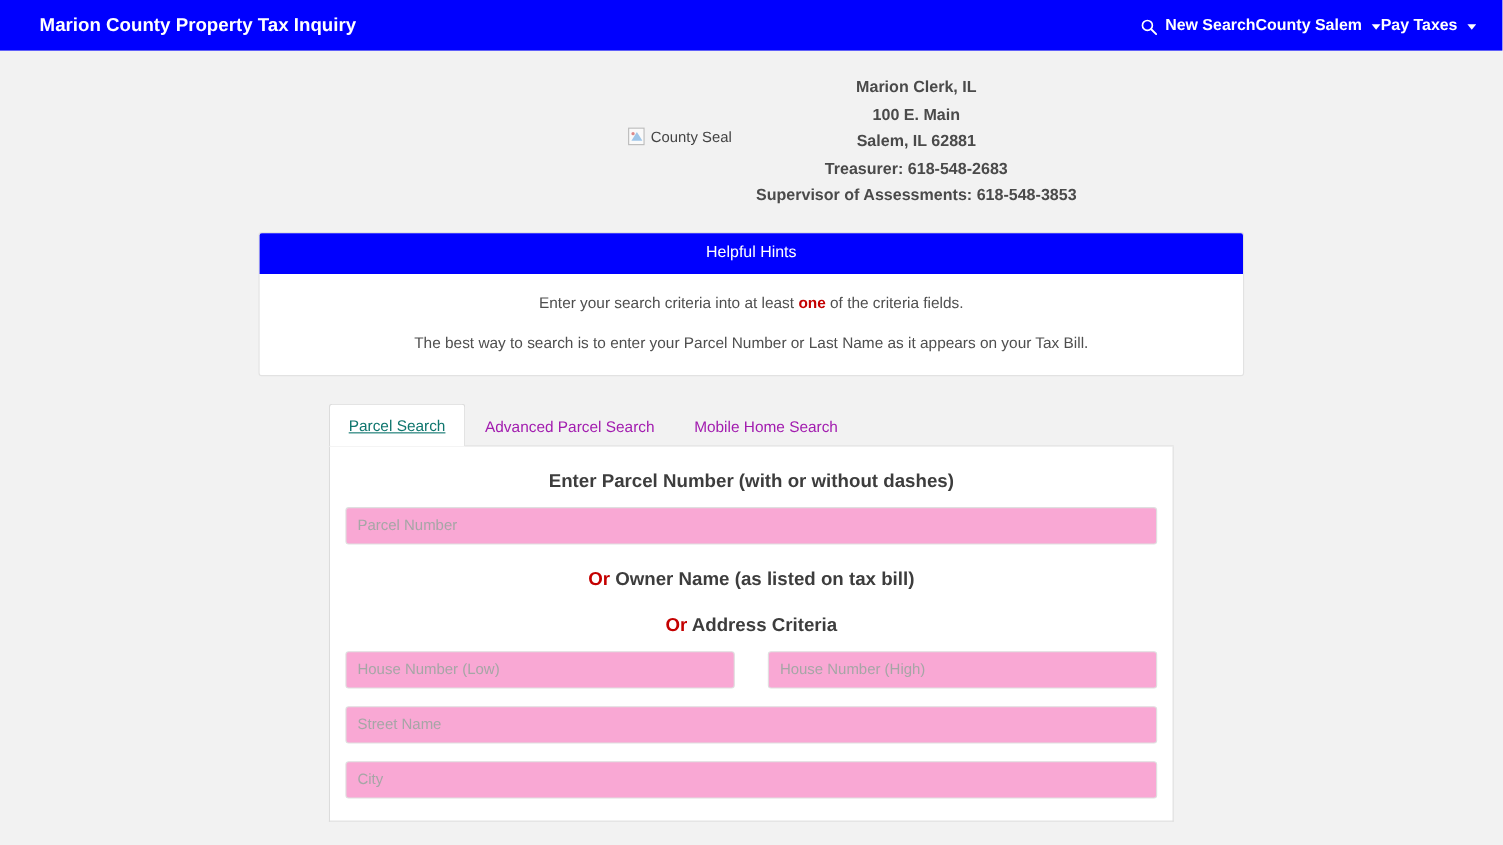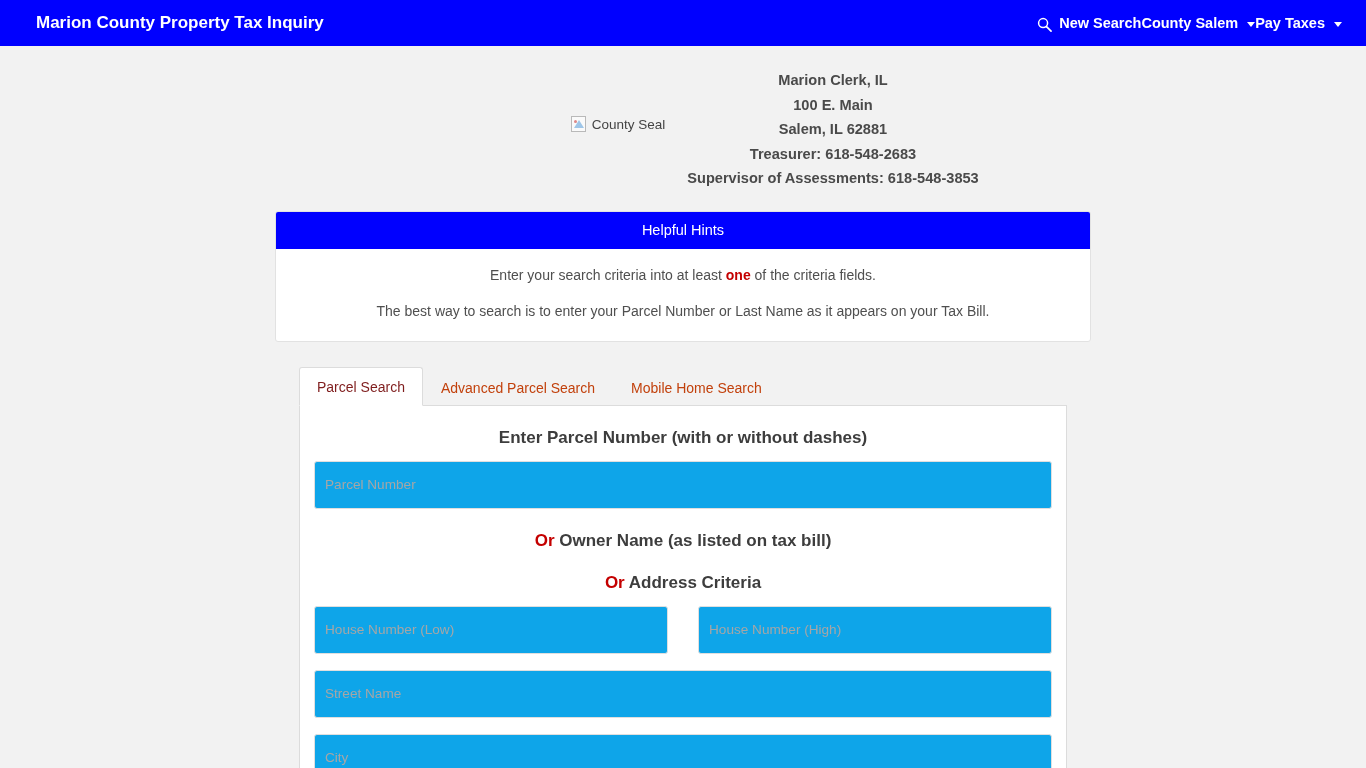--- a/index.html
+++ b/index.html
@@ -119,7 +119,7 @@
 
   
   .panel {
-    width: 816px;
+    width: 896px;
     margin: 20px auto 0 auto;
     background: #ffffff;
     border: 1px solid #e2e2e2;

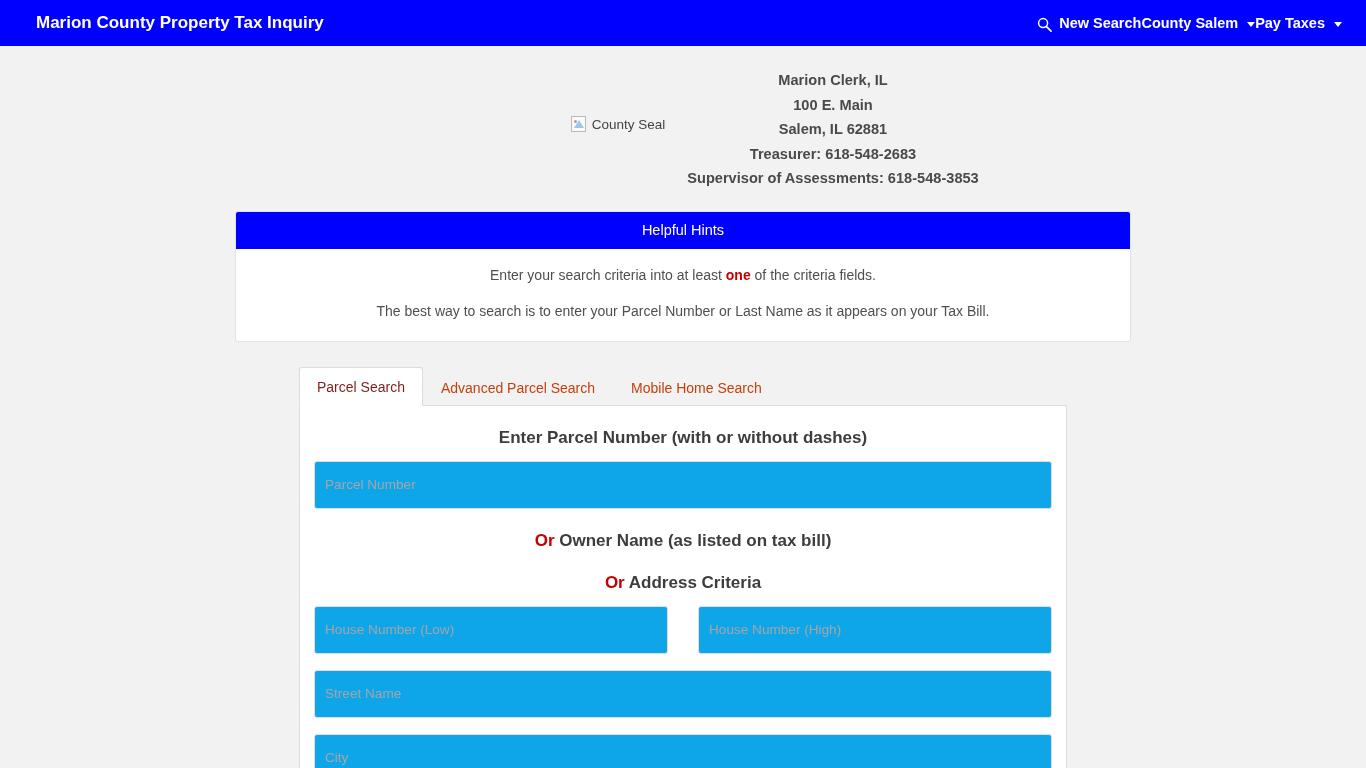--- a/index.html
+++ b/index.html
@@ -171,11 +171,12 @@
     white-space: nowrap;
   }
   .tab.active {
-    color: #7f1d1d;
+    color: #0f766e;
     background: #ffffff;
     border-color: #dcdcdc;
     border-bottom: 1px solid #ffffff;
     border-radius: 3px 3px 0 0;
+    text-decoration: underline;
   }
 
   

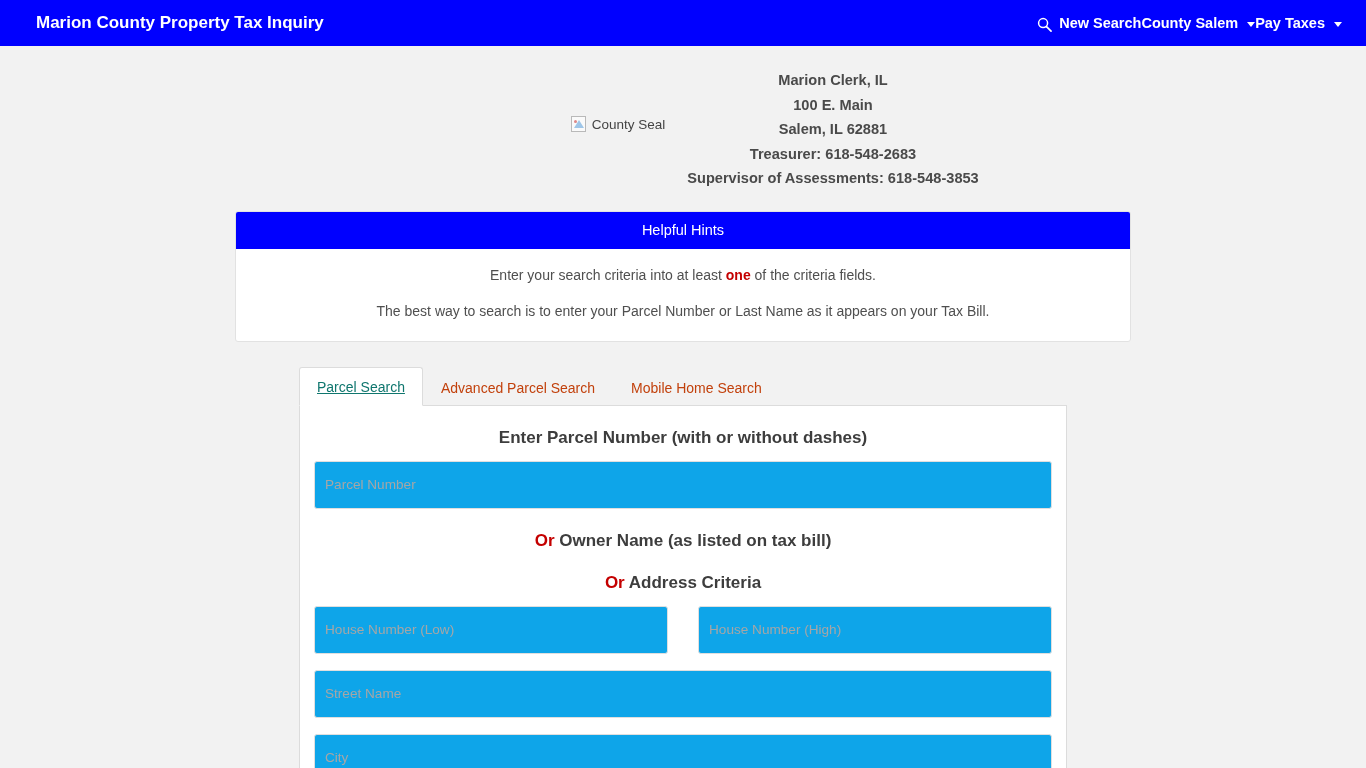--- a/index.html
+++ b/index.html
@@ -161,7 +161,7 @@
   .tab {
     font-size: 14px;
     padding: 11px 17px 10px 17px;
-    color: #c2410c;
+    color: #a21caf;
     cursor: pointer;
     border: 1px solid transparent;
     border-bottom: none;

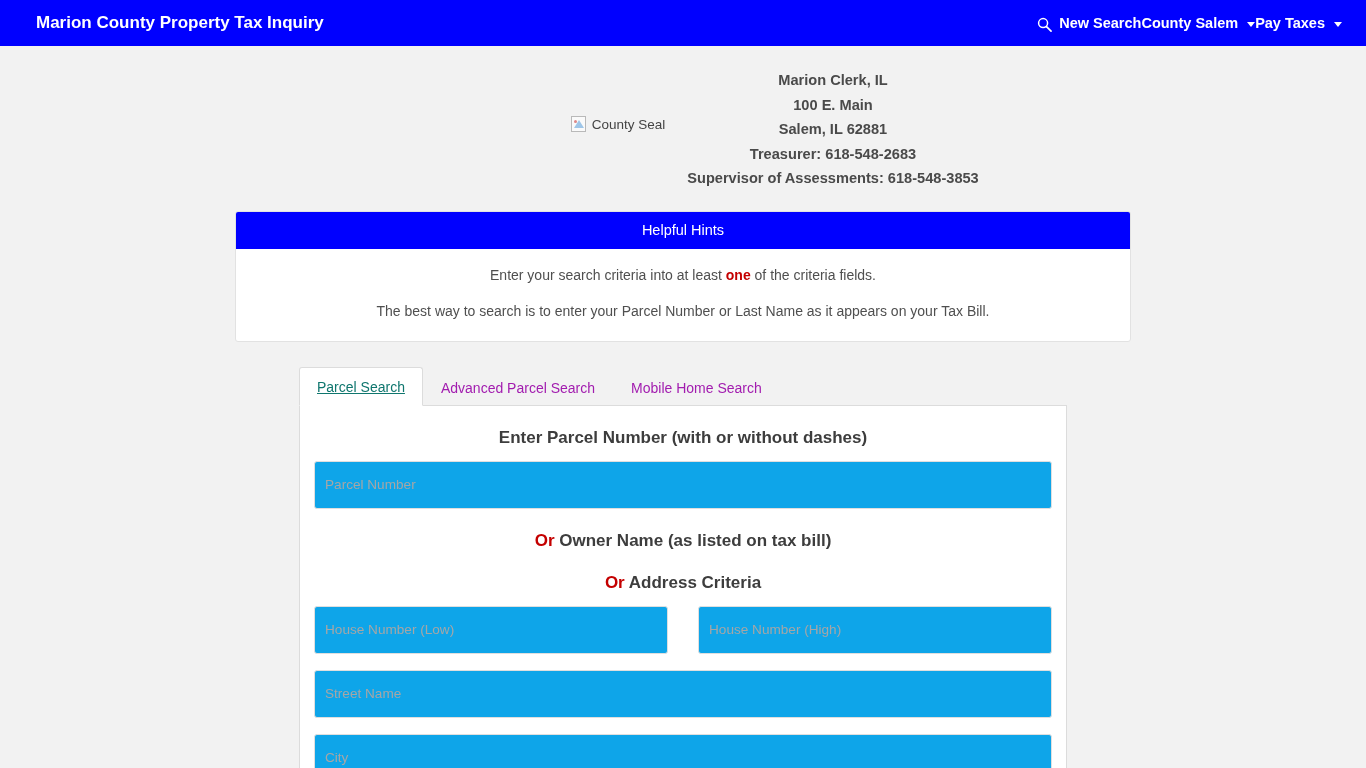--- a/index.html
+++ b/index.html
@@ -198,13 +198,13 @@
   .field-label.spaced { margin-top: 22px; }
   input.txt {
     width: 100%;
-    height: 48px;
+    height: 34px;
     border: 1px solid #dfdfdf;
     border-radius: 3px;
     padding: 0 10px;
     font-size: 13.6px;
     color: #333;
-    background: #0ea5e9;
+    background: #f9a8d4;
     outline: none;
   }
   input.txt::placeholder { color: #a6a6a6; }

